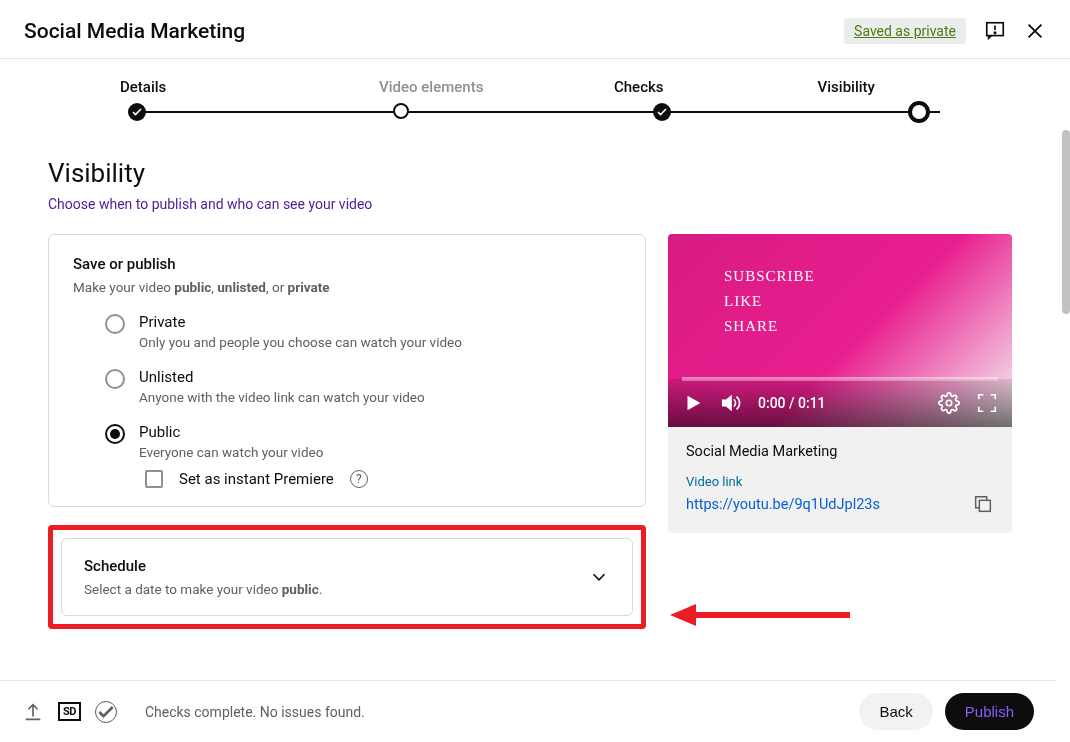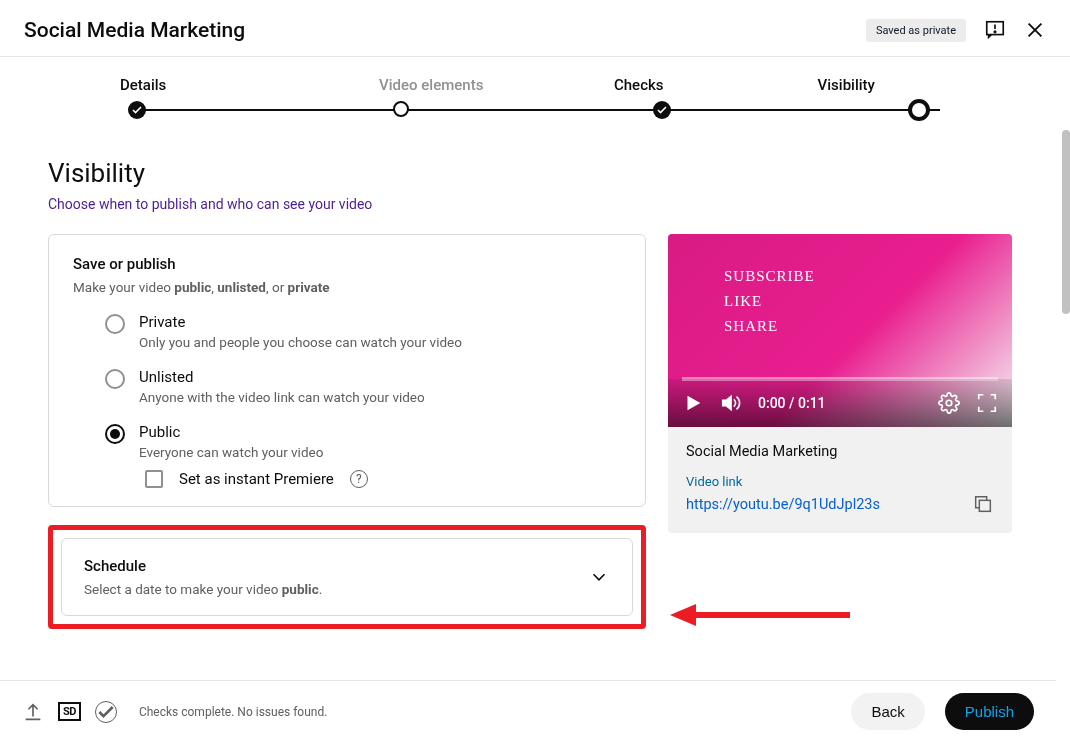--- a/index.html
+++ b/index.html
@@ -8,7 +8,7 @@
 .header { display: flex; align-items: center; justify-content: space-between; padding: 18px 24px 14px 24px; border-bottom: 1px solid #e5e5e5; }
 .header-title { font-size: 21px; font-weight: 500; color: #0d0d0d; }
 .header-right { display: flex; align-items: center; gap: 18px; }
-.saved-badge { background: #ececec; color: #0f172a; font-size: 11px; padding: 5px 10px; border-radius: 3px; }
+.saved-badge { background: #ececec; color: #4d7c0f; font-size: 14px; padding: 5px 10px; border-radius: 3px; text-decoration: underline; }
 .feedback-icon, .close-icon { width: 22px; height: 22px; cursor: pointer; }
 
 .stepper { display: flex; align-items: flex-start; padding: 18px 120px 0 120px; position: relative; }

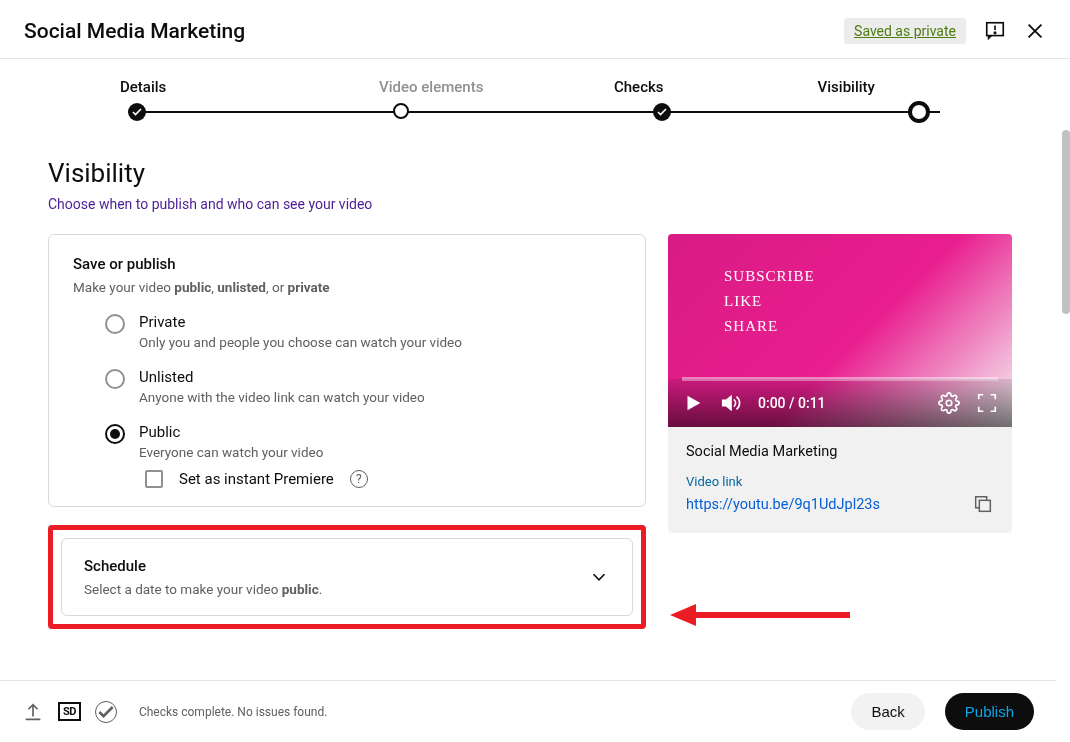--- a/index.html
+++ b/index.html
@@ -77,7 +77,7 @@
 .footer-left svg { width: 22px; height: 22px; }
 .sd-badge { border: 2px solid #0d0d0d; font-size: 11px; font-weight: 700; padding: 1px 3px; letter-spacing: -0.5px; }
 .check-circ { width: 22px; height: 22px; border: 1.5px solid #606060; border-radius: 50%; display: flex; align-items: center; justify-content: center; }
-.footer-msg { font-size: 12px; color: #606060; margin-left: 8px; }
+.footer-msg { font-size: 14px; color: #606060; margin-left: 14px; }
 .footer-right { margin-left: auto; display: flex; gap: 20px; justify-content: center; }
 .btn-back { background: #f2f2f2; color: #0d0d0d; border: none; font-size: 15px; font-weight: 500; padding: 10px 20px; border-radius: 20px; cursor: pointer; }
 .btn-publish { background: #0d0d0d; color: #0ea5e9; border: none; font-size: 15px; font-weight: 500; padding: 10px 20px; border-radius: 20px; cursor: pointer; }

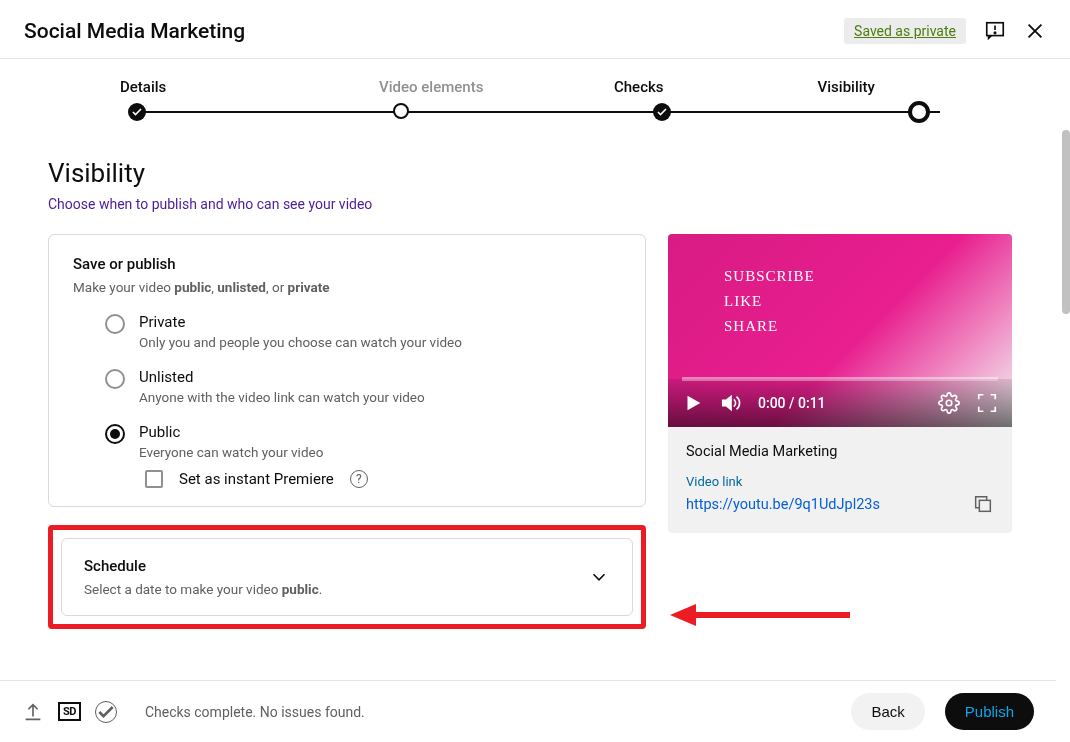--- a/index.html
+++ b/index.html
@@ -78,7 +78,7 @@
 .sd-badge { border: 2px solid #0d0d0d; font-size: 11px; font-weight: 700; padding: 1px 3px; letter-spacing: -0.5px; }
 .check-circ { width: 22px; height: 22px; border: 1.5px solid #606060; border-radius: 50%; display: flex; align-items: center; justify-content: center; }
 .footer-msg { font-size: 14px; color: #606060; margin-left: 14px; }
-.footer-right { margin-left: auto; display: flex; gap: 20px; justify-content: center; }
+.footer-right { margin-left: auto; display: flex; gap: 12px; justify-content: center; }
 .btn-back { background: #f2f2f2; color: #0d0d0d; border: none; font-size: 15px; font-weight: 500; padding: 10px 20px; border-radius: 20px; cursor: pointer; }
 .btn-publish { background: #0d0d0d; color: #0ea5e9; border: none; font-size: 15px; font-weight: 500; padding: 10px 20px; border-radius: 20px; cursor: pointer; }
 </style>

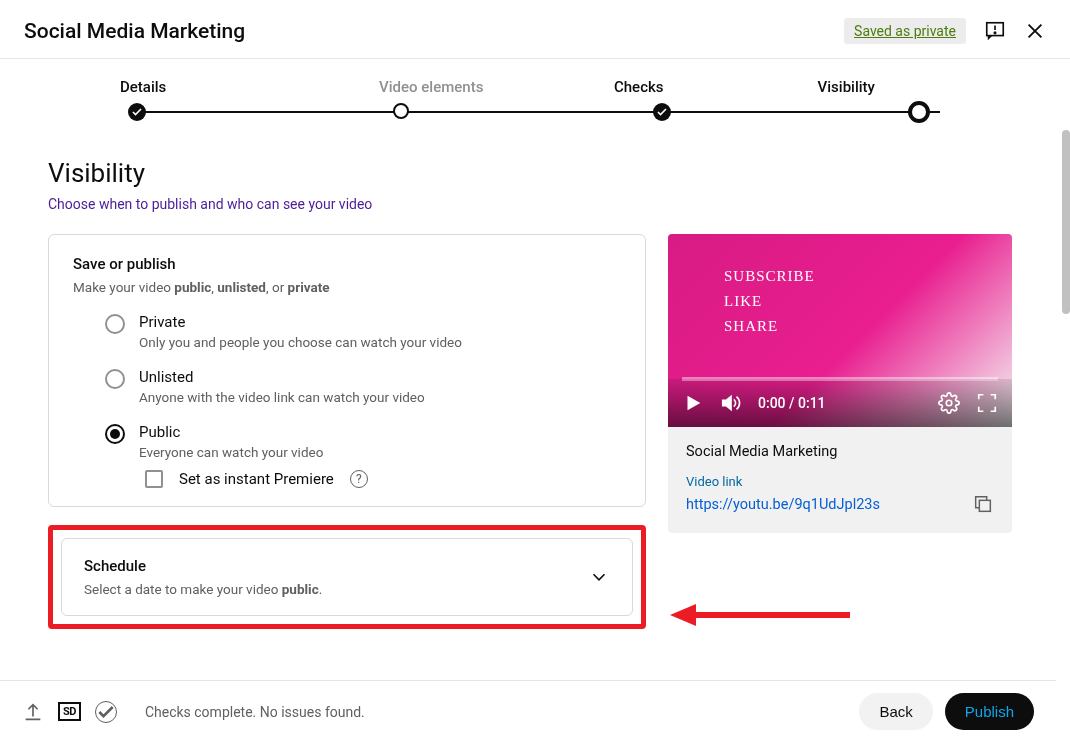--- a/index.html
+++ b/index.html
@@ -80,7 +80,7 @@
 .footer-msg { font-size: 14px; color: #606060; margin-left: 14px; }
 .footer-right { margin-left: auto; display: flex; gap: 12px; justify-content: center; }
 .btn-back { background: #f2f2f2; color: #0d0d0d; border: none; font-size: 15px; font-weight: 500; padding: 10px 20px; border-radius: 20px; cursor: pointer; }
-.btn-publish { background: #0d0d0d; color: #0ea5e9; border: none; font-size: 15px; font-weight: 500; padding: 10px 20px; border-radius: 20px; cursor: pointer; }
+.btn-publish { background: #0d0d0d; color: #8b5cf6; border: none; font-size: 15px; font-weight: 500; padding: 10px 20px; border-radius: 20px; cursor: pointer; }
 </style>
 </head>
 <body>

